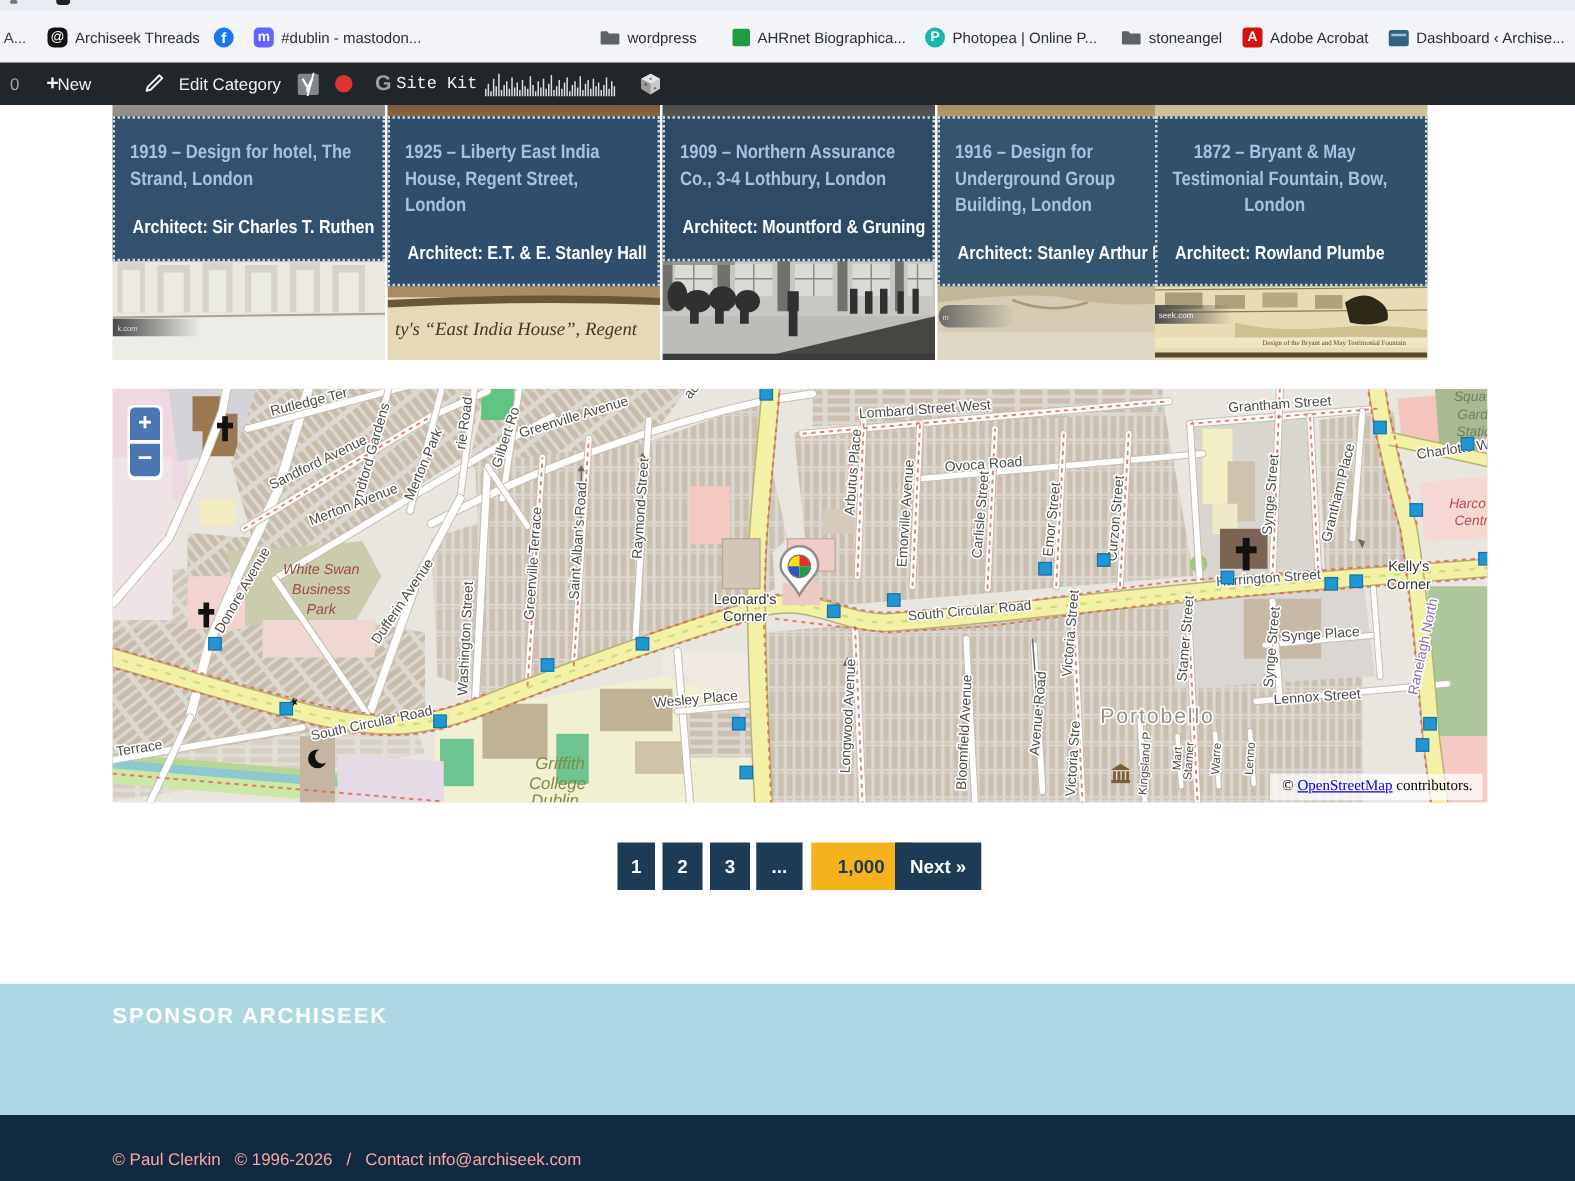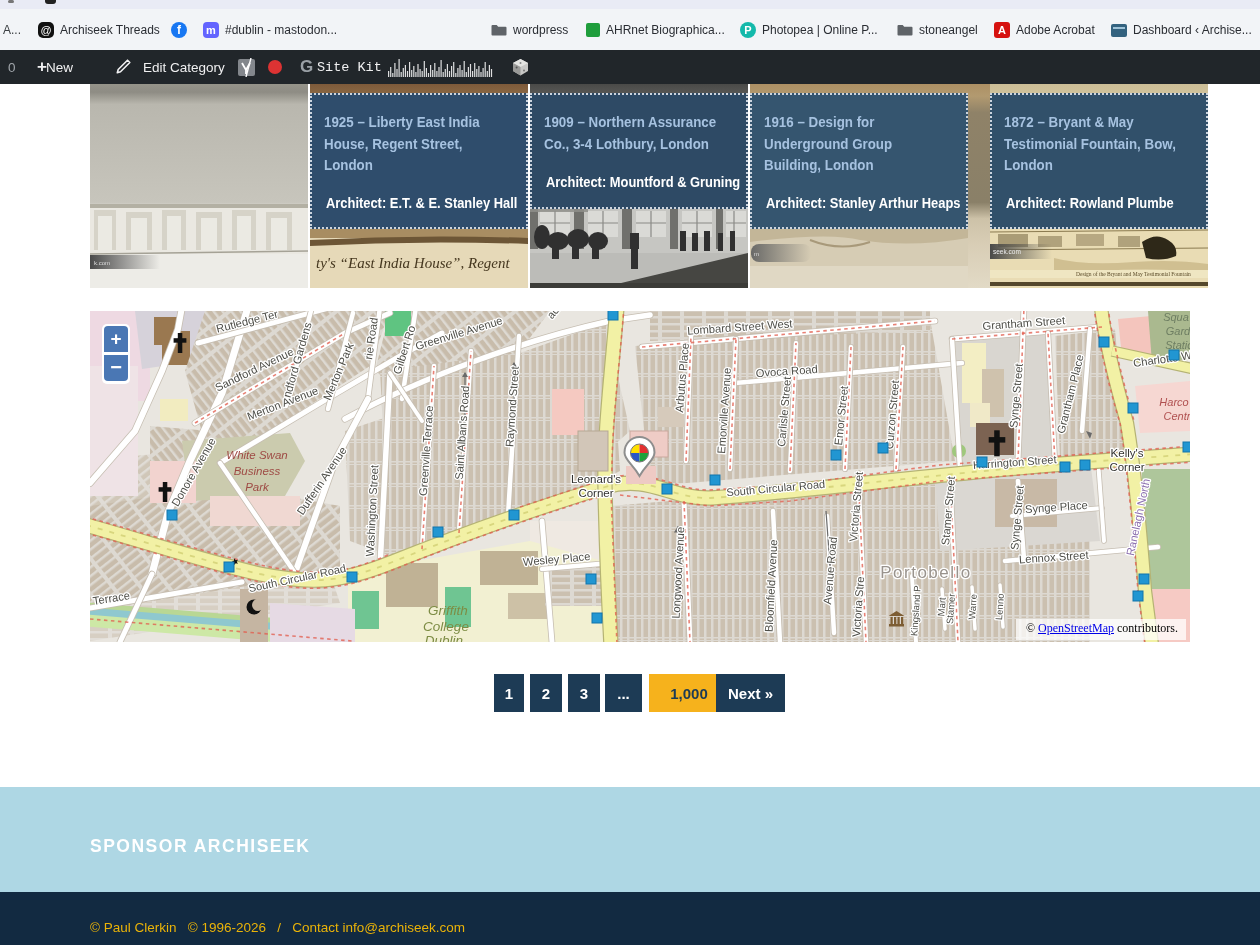--- a/index.html
+++ b/index.html
@@ -47,7 +47,7 @@
       <span class="ic16" style="background:#6364ff;border-radius:4px;color:#fff;font-weight:bold;font-size:11px;line-height:16px;text-align:center;">m</span>
       <span class="bklbl">#dublin - mastodon...</span>
     </div>
-  <div class="bk" style="left:491px;">
+  <div class="bk" style="left:480px;">
       <span class="ic16"><svg width="16" height="16" viewBox="0 0 16 16">
           <path d="M1.5 3 h4.2 l1.5 1.8 h7.3 a1 1 0 0 1 1 1 v6.7 a1 1 0 0 1 -1 1 h-13 a1 1 0 0 1 -1 -1 v-8.5 a1 1 0 0 1 1 -1 z" fill="#5f6368"></path>
         </svg></span>

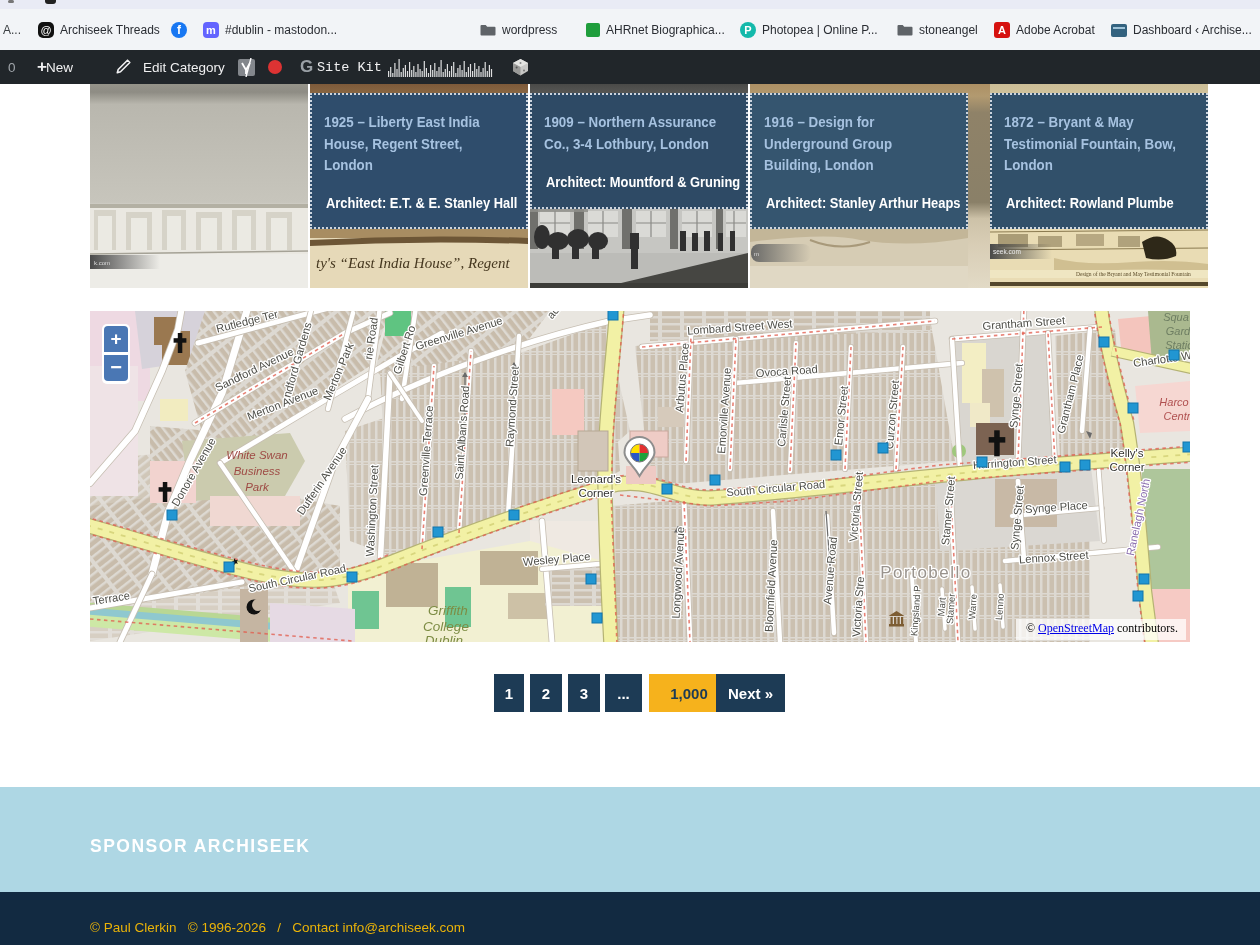--- a/index.html
+++ b/index.html
@@ -199,6 +199,10 @@
       </defs>
     <text x="4" y="61" font-size="6" fill="#ddd" font-family="Liberation Sans">k.com</text>
   </svg>
+  <div class="ovl" style="height:112px;background:#33506d;">
+    <h3>1919 – Design for hotel, The<br>Strand, London</h3>
+    <div class="arch" style="top:78px;">Architect: Sir Charles T. Ruthen</div>
+  </div>
 </div>
 
 <div class="card" style="left:310px;background:linear-gradient(180deg,#7d5a3a 0%,#8a6844 5%,#8f7a5c 12%,#96825f 60%,#cbb68c 68%,#e4d6b4 75%,#e9dcbc 100%);">

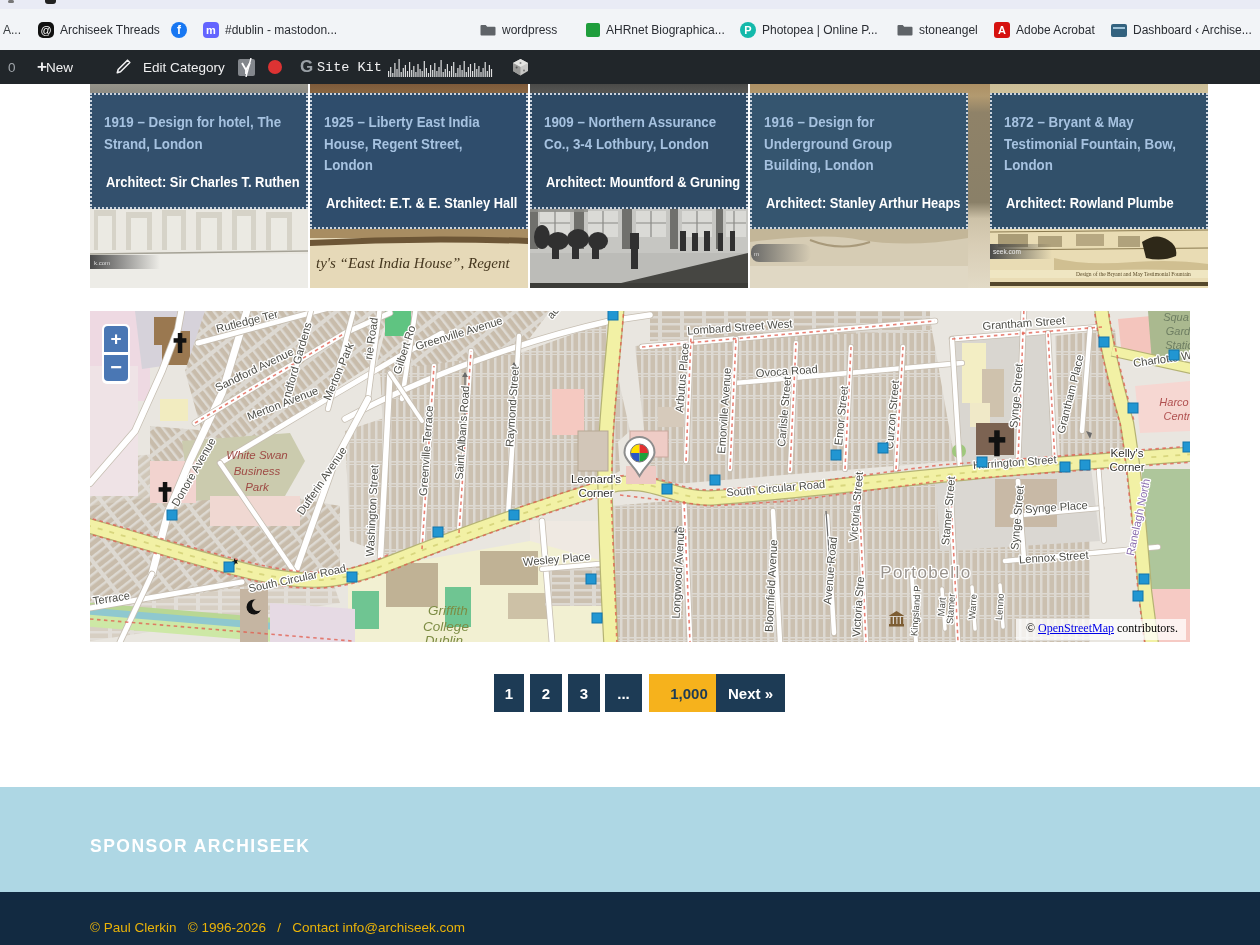--- a/index.html
+++ b/index.html
@@ -265,7 +265,7 @@
   </div>
 </div>
 
-<div class="card" style="left:750px;background:linear-gradient(180deg,#ad9064 0%,#b29a70 6%,#8f8268 14%,#8a8068 58%,#cdc2a8 66%,#d8cdb5 78%,#e2dac6 100%);padding-left:37px;">
+<div class="card" style="left:750px;background:linear-gradient(180deg,#ad9064 0%,#b29a70 6%,#8f8268 14%,#8a8068 58%,#cdc2a8 66%,#d8cdb5 78%,#e2dac6 100%);">
   <svg class="abs" style="left:0;top:140px;" width="218" height="64" viewBox="0 0 218 64">
     <rect x="0" y="0" width="218" height="64" fill="#d6ccb4"></rect>
     <path d="M0 18 Q 80 8 110 16 Q 160 24 218 14 L 218 0 L 0 0 Z" fill="#c3b698"></path>

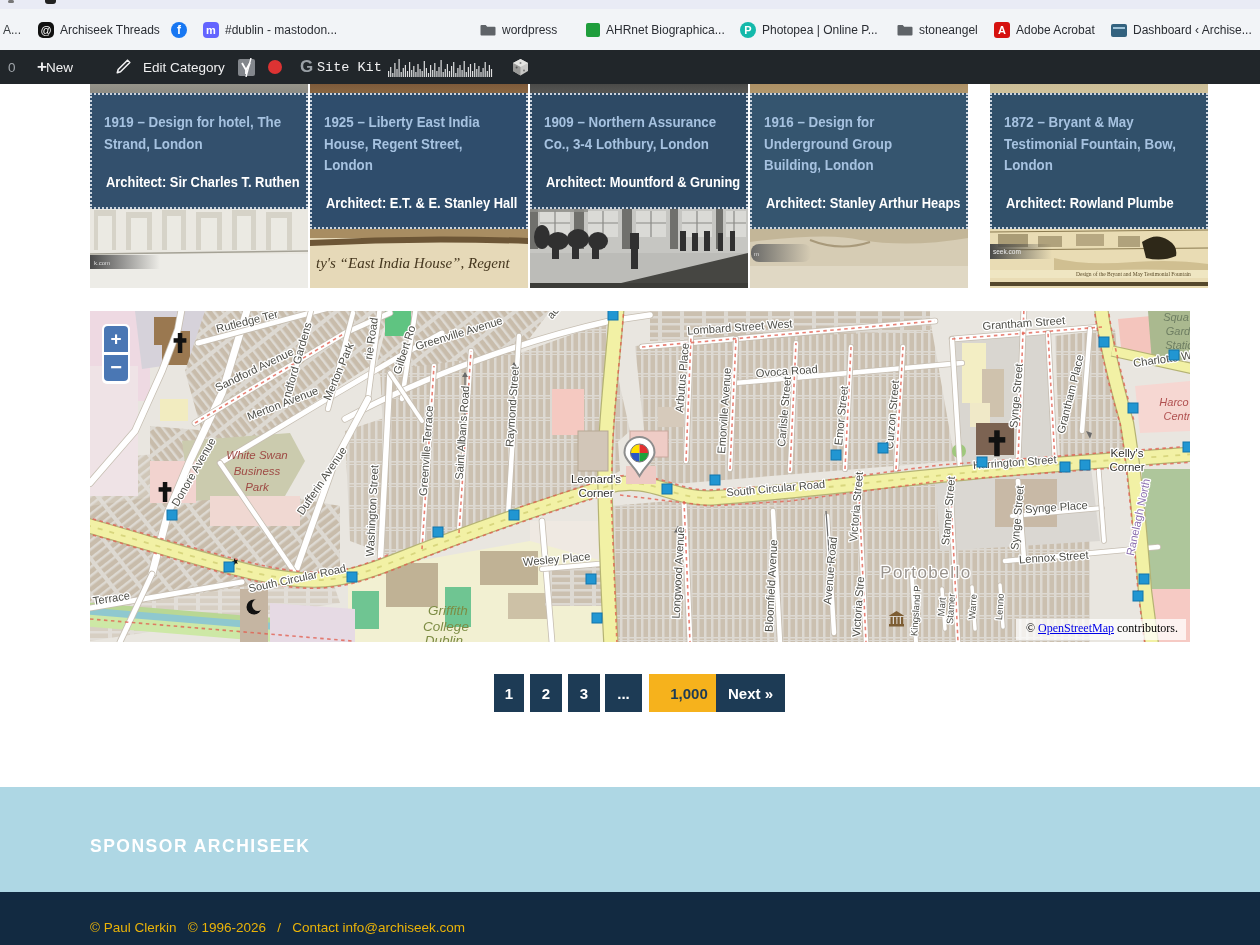--- a/index.html
+++ b/index.html
@@ -286,7 +286,7 @@
   </div>
 </div>
 
-<div class="card" style="left:990px;background:linear-gradient(180deg,#cbbd96 0%,#d2c49c 6%,#a29878 14%,#9a9278 58%,#ddd1a8 66%,#e8dbb2 100%);">
+<div class="card" style="left:924px;background:linear-gradient(180deg,#cbbd96 0%,#d2c49c 6%,#a29878 14%,#9a9278 58%,#ddd1a8 66%,#e8dbb2 100%);text-align:center;">
   <svg class="abs" style="left:0;top:140px;" width="218" height="64" viewBox="0 0 218 64">
     <rect x="0" y="0" width="218" height="64" fill="#e9dcb4"></rect>
     <g stroke="#8a7a50" stroke-width="1">

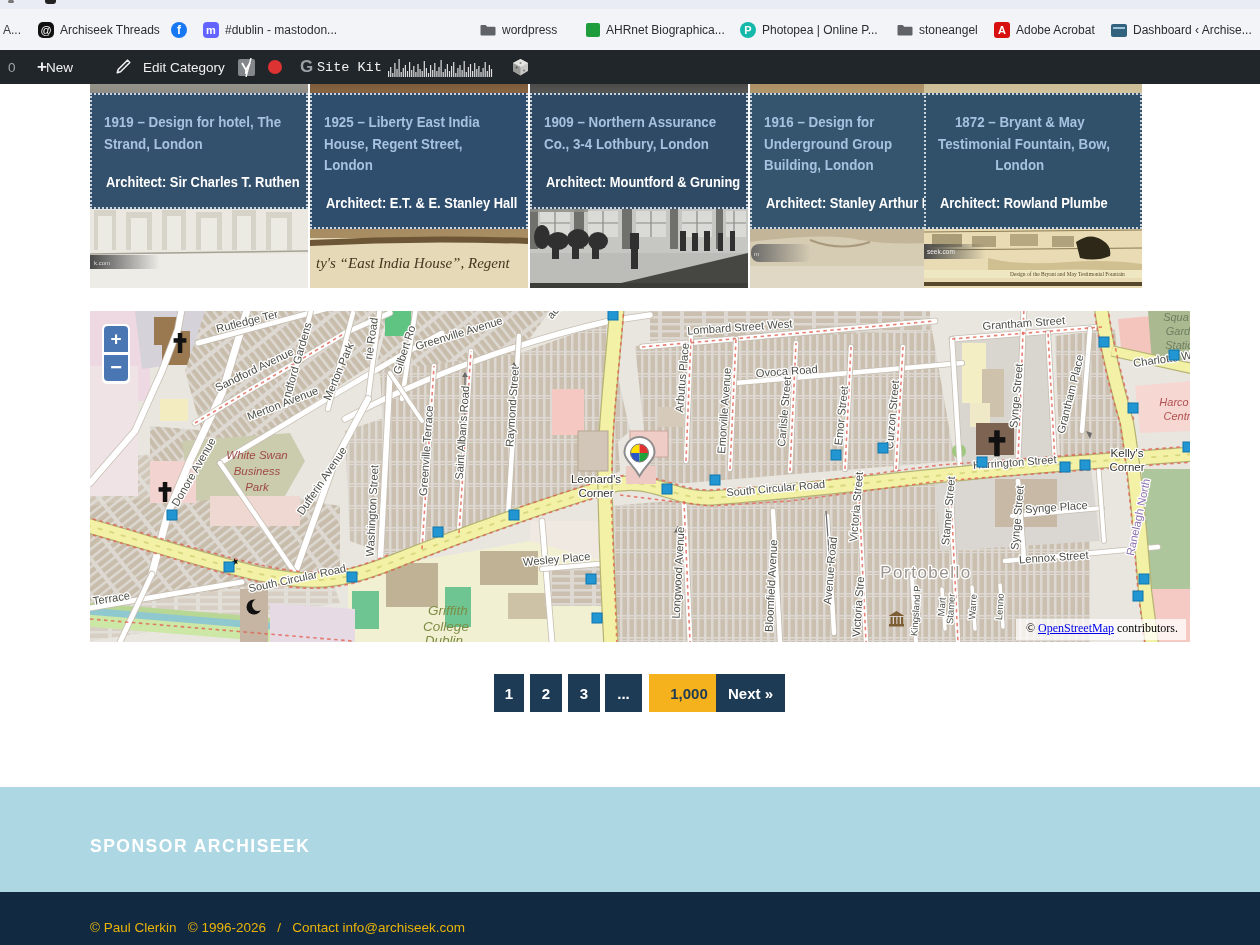--- a/index.html
+++ b/index.html
@@ -664,7 +664,7 @@
 
 <div class="abs" id="sponsor">
   <div class="abs" style="left:90px;top:819px;position:fixed;"></div>
-  <div class="abs" style="left:90px;top:49px;color:#fff;font-weight:bold;font-size:17.5px;letter-spacing:1.5px;">SPONSOR ARCHISEEK</div>
+  <div class="abs" style="left:90px;top:15px;color:#fff;font-weight:bold;font-size:17.5px;letter-spacing:1.5px;">SPONSOR ARCHISEEK</div>
 </div>
 
 <div class="abs" id="footer">

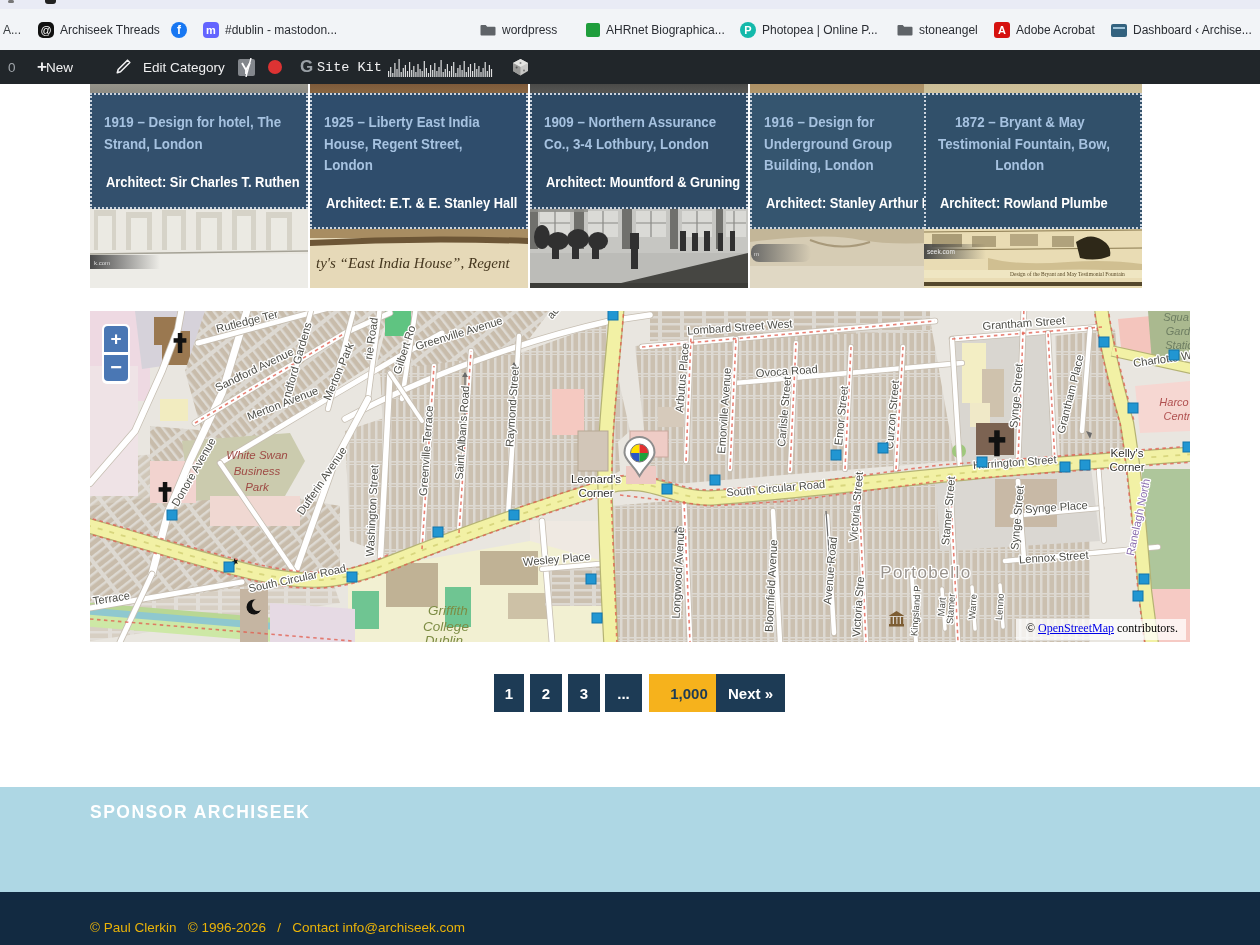--- a/index.html
+++ b/index.html
@@ -23,7 +23,7 @@
 .pg{position:absolute;top:674px;height:38px;background:#1d3b55;color:#fff;font-weight:bold;font-size:15px;display:flex;align-items:center;justify-content:center;}
 
 #sponsor{left:0;top:787px;width:1260px;height:105px;background:#aed7e4;}
-#footer{left:0;top:892px;width:1260px;height:53px;background:#122a41;color:#eab308;font-size:13.5px;}
+#footer{left:0;top:892px;width:1260px;height:53px;background:#122a41;color:#fca5a5;font-size:13.5px;}
 </style>
 </head>
 <body>

